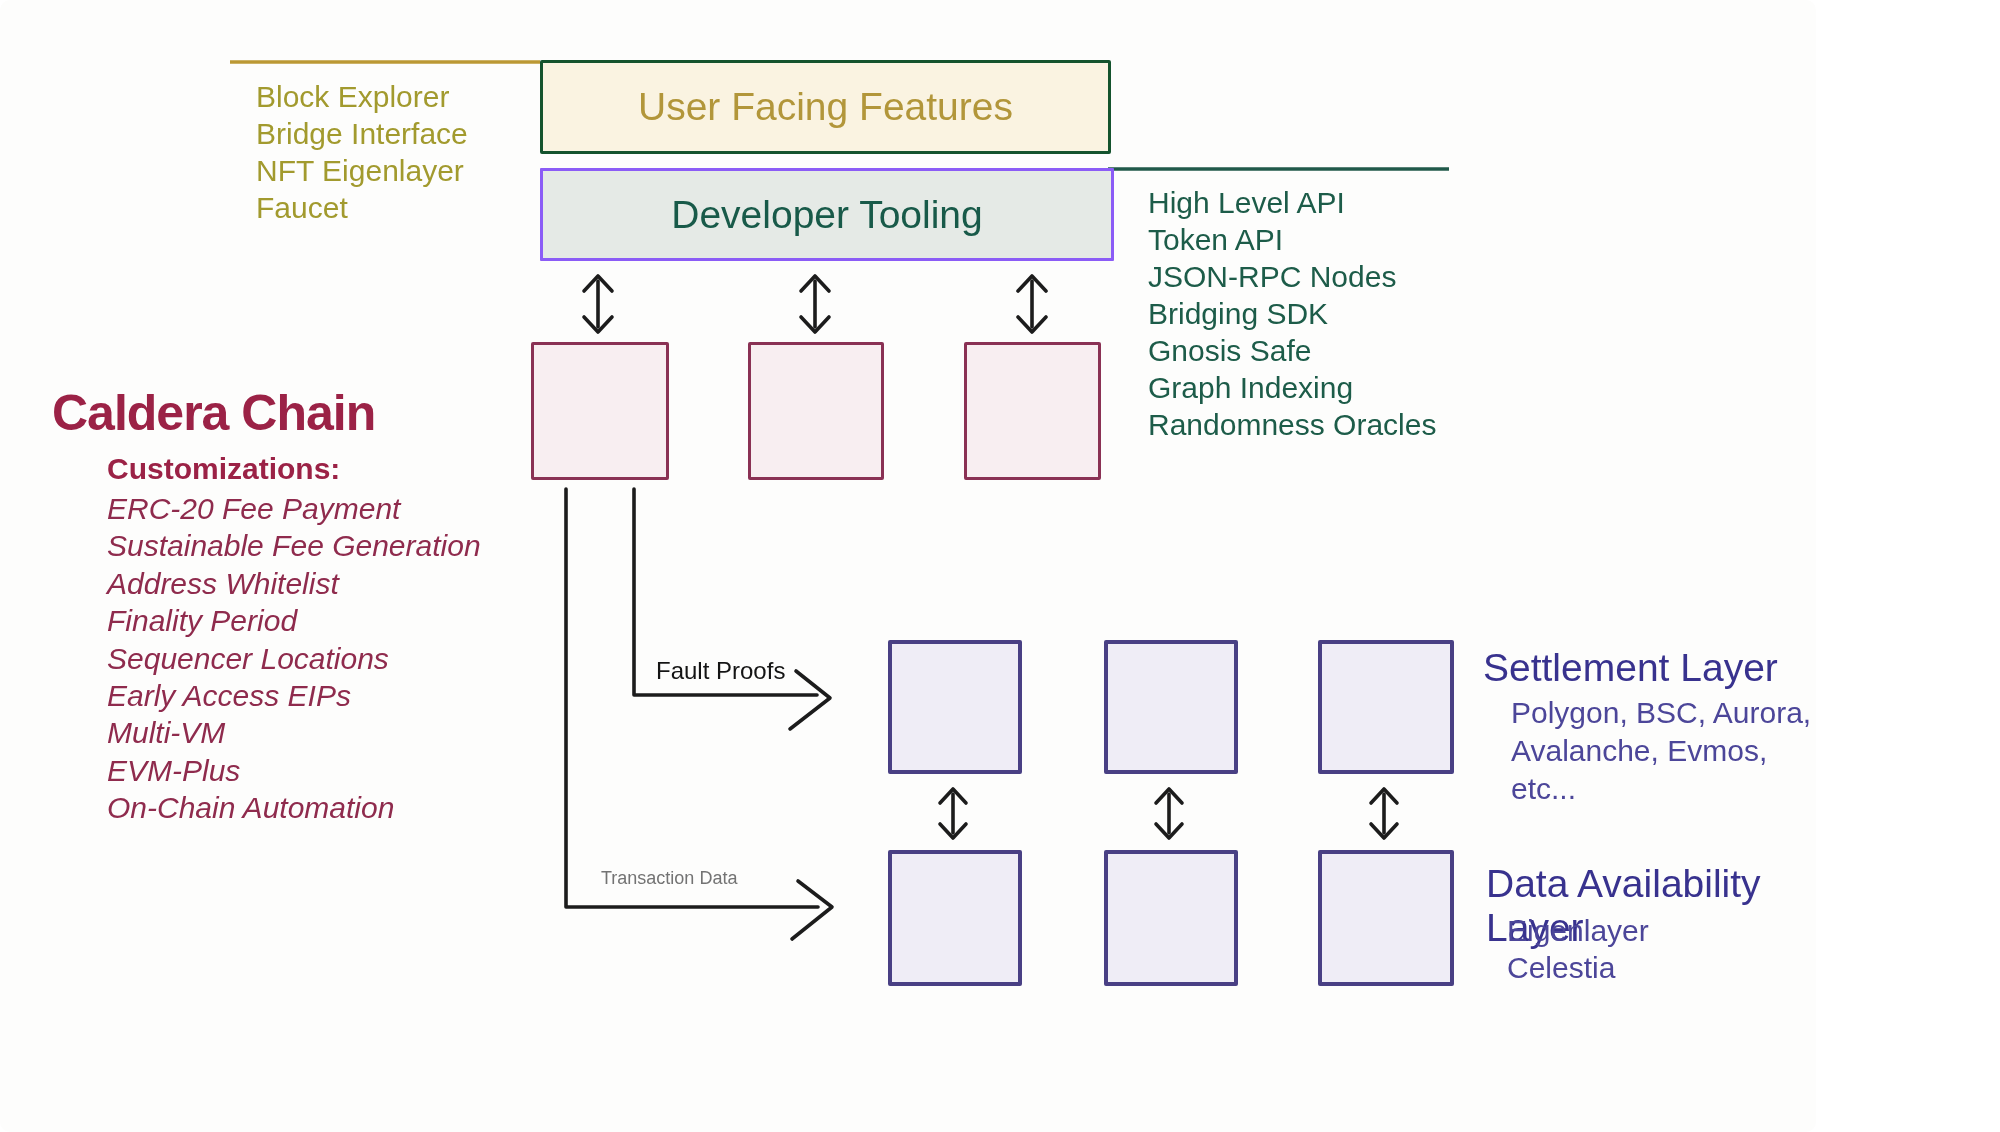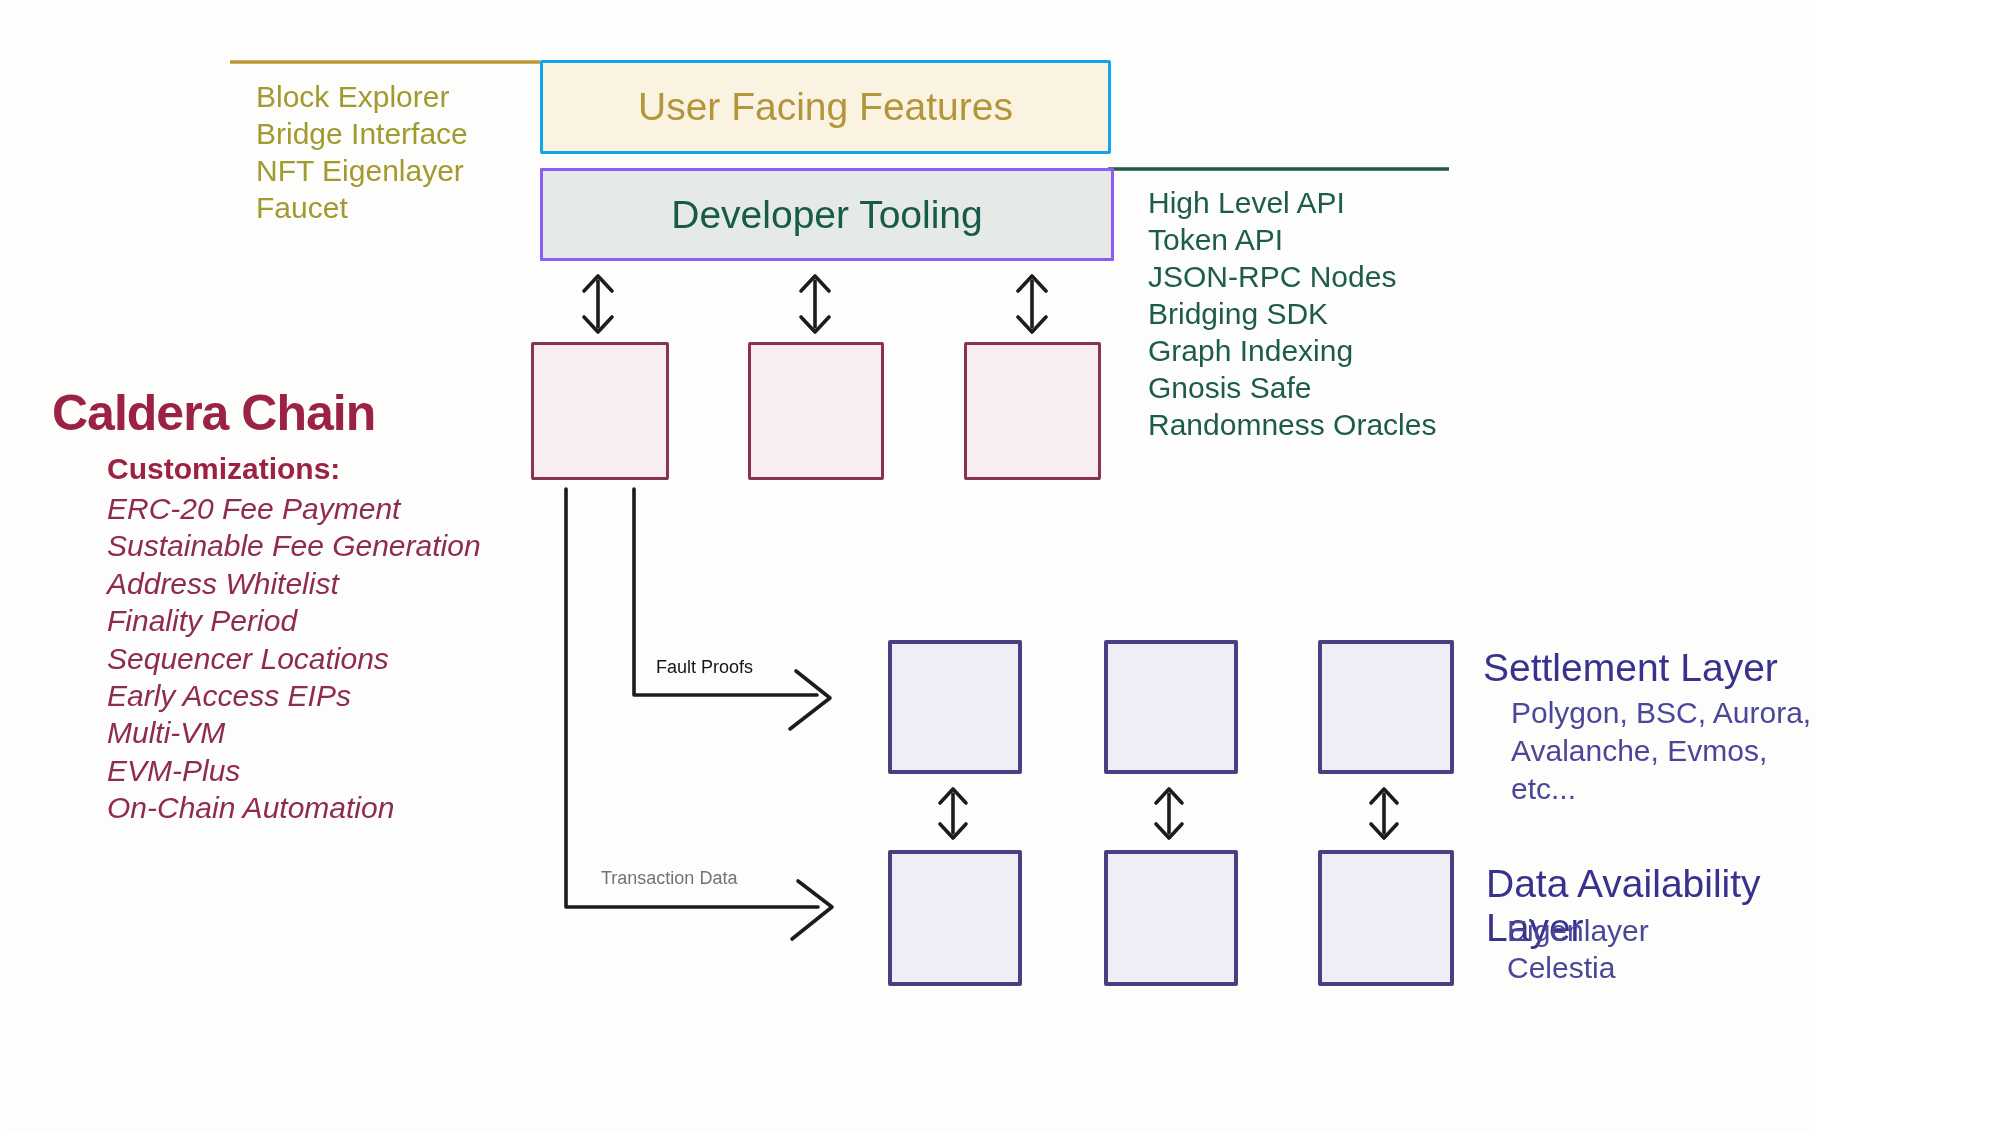--- a/index.html
+++ b/index.html
@@ -20,7 +20,7 @@
   
   .uff-box{
     left:540px;top:60px;width:565px;height:88px;
-    background:#faf3e1;border:3px solid #0ea5e9;border-radius:2px;
+    background:#faf3e1;border:3px solid #14532d;border-radius:2px;
     display:flex;align-items:center;justify-content:center;
     color:#b2963a;font-size:39px;
   }

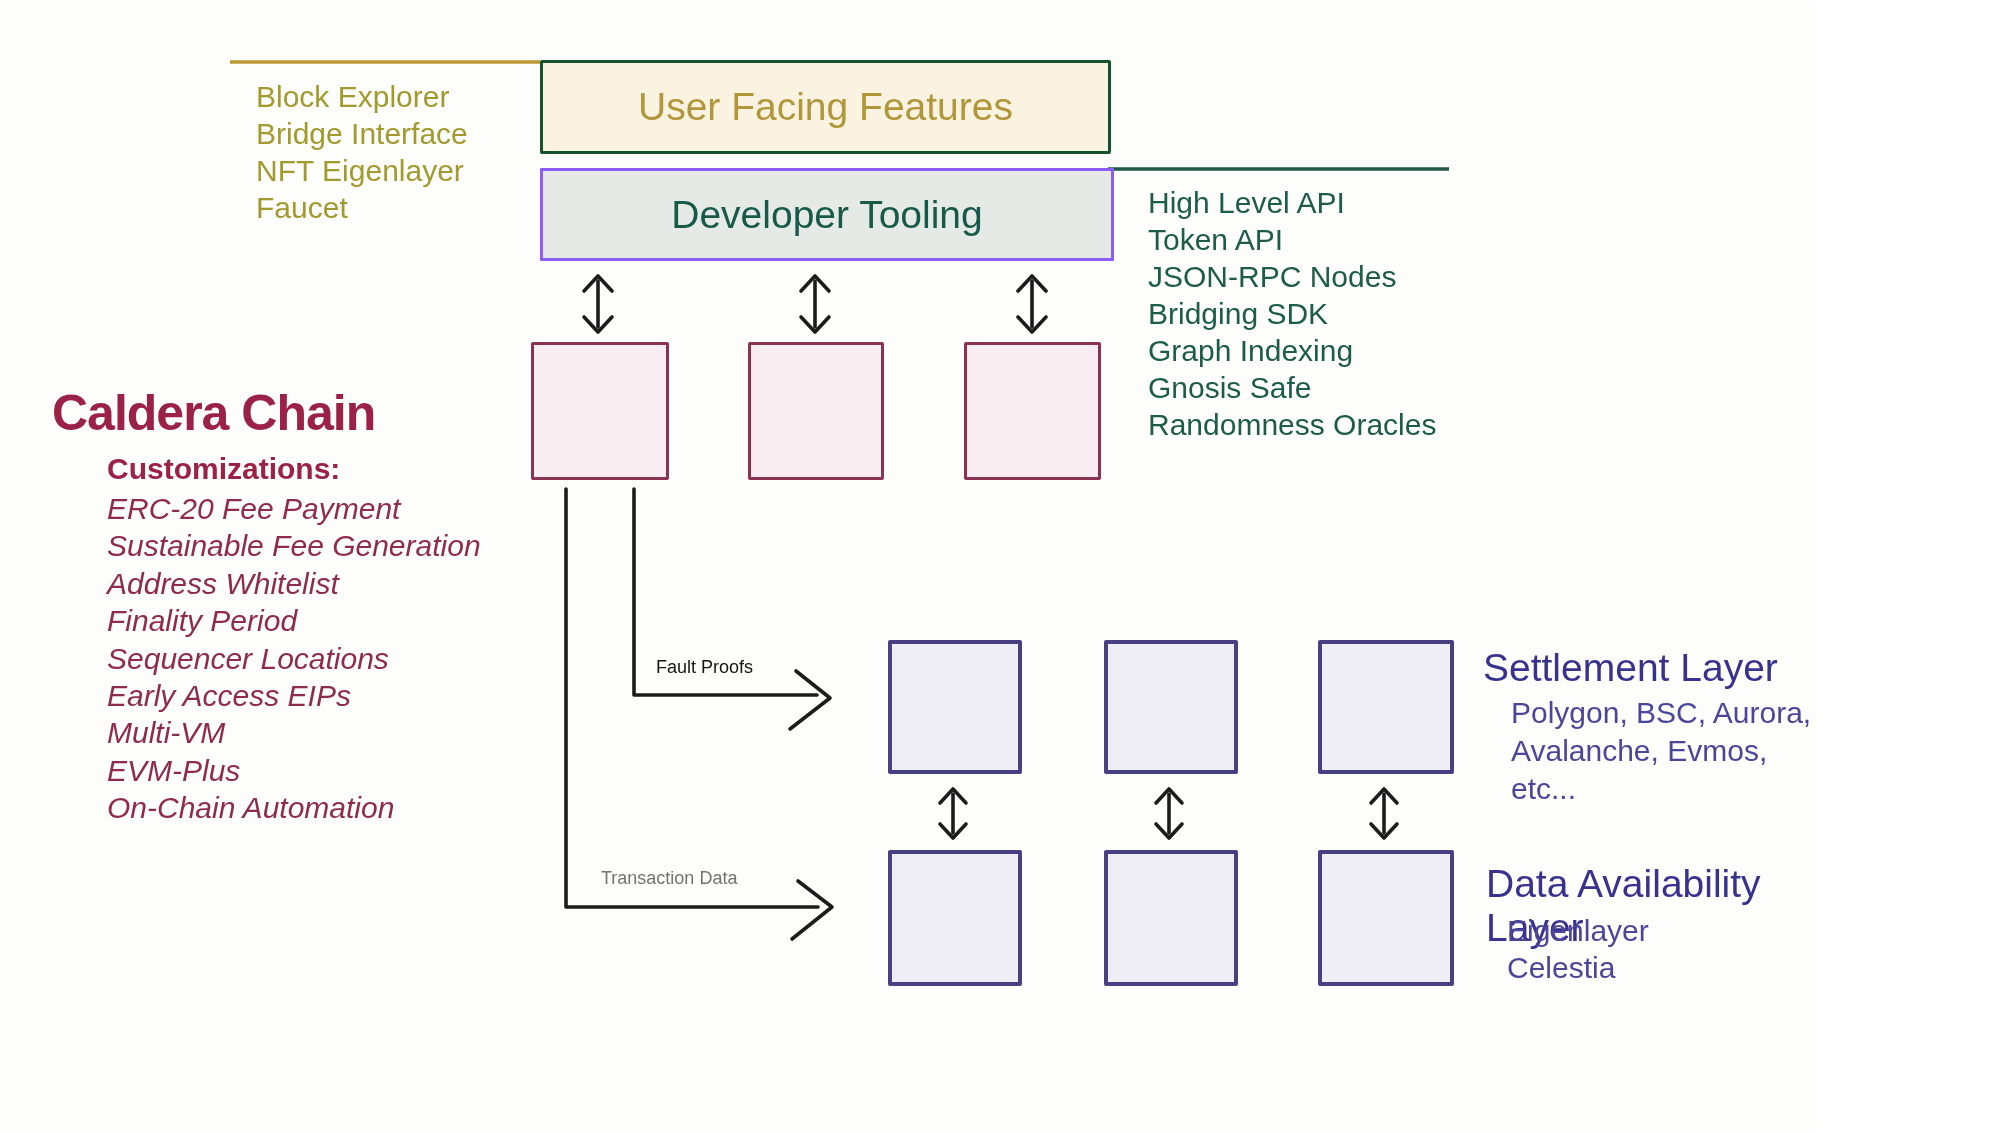--- a/index.html
+++ b/index.html
@@ -169,8 +169,8 @@
     <div>Token API</div>
     <div>JSON-RPC Nodes</div>
     <div>Bridging SDK</div>
+    <div>Gnosis Safe</div>
     <div>Graph Indexing</div>
-    <div>Gnosis Safe</div>
     <div>Randomness Oracles</div>
   </div>
 

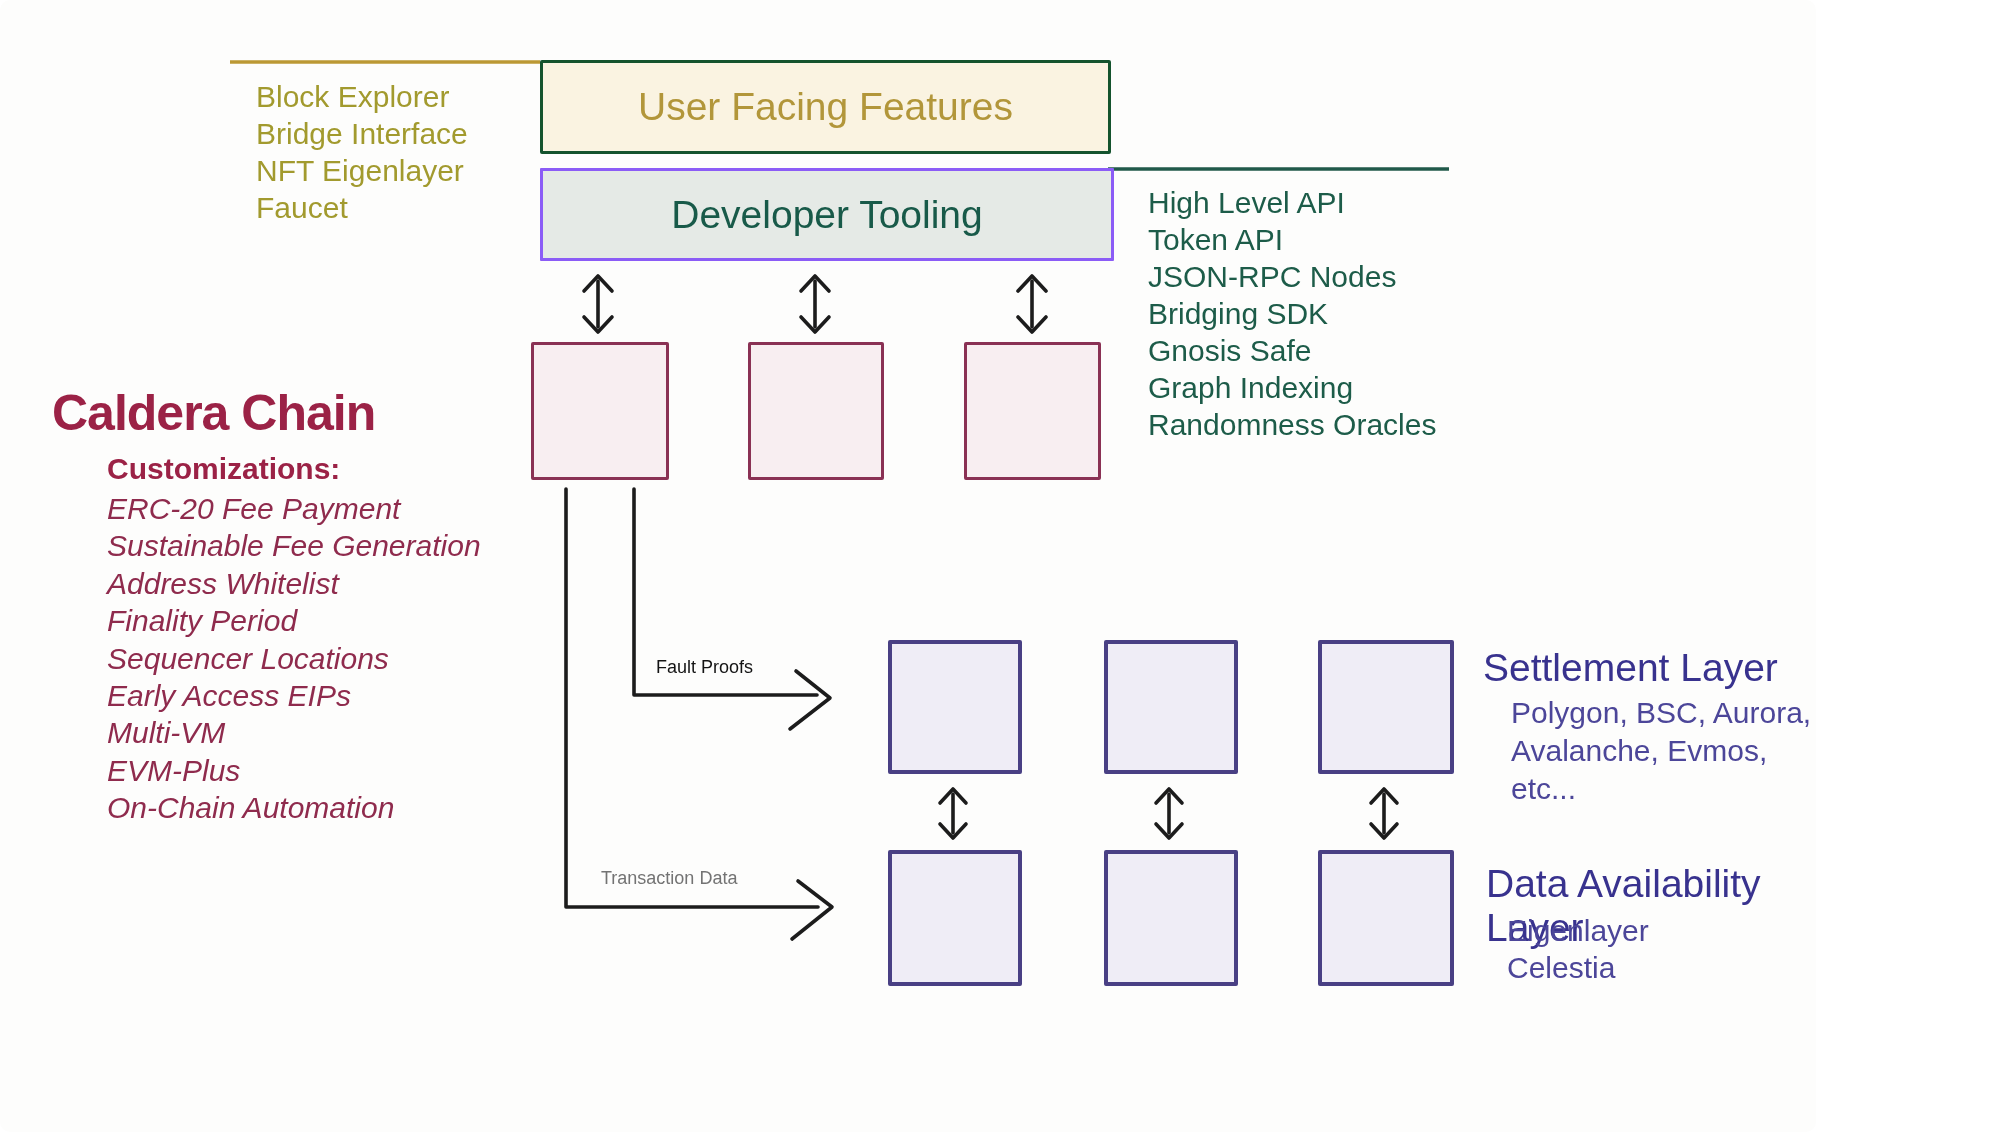--- a/index.html
+++ b/index.html
@@ -86,7 +86,7 @@
   
   .fault-label{
     left:656px;top:657px;
-    color:#141414;font-size:18px;
+    color:#141414;font-size:24px;
   }
   .trans-label{
     left:601px;top:868px;

